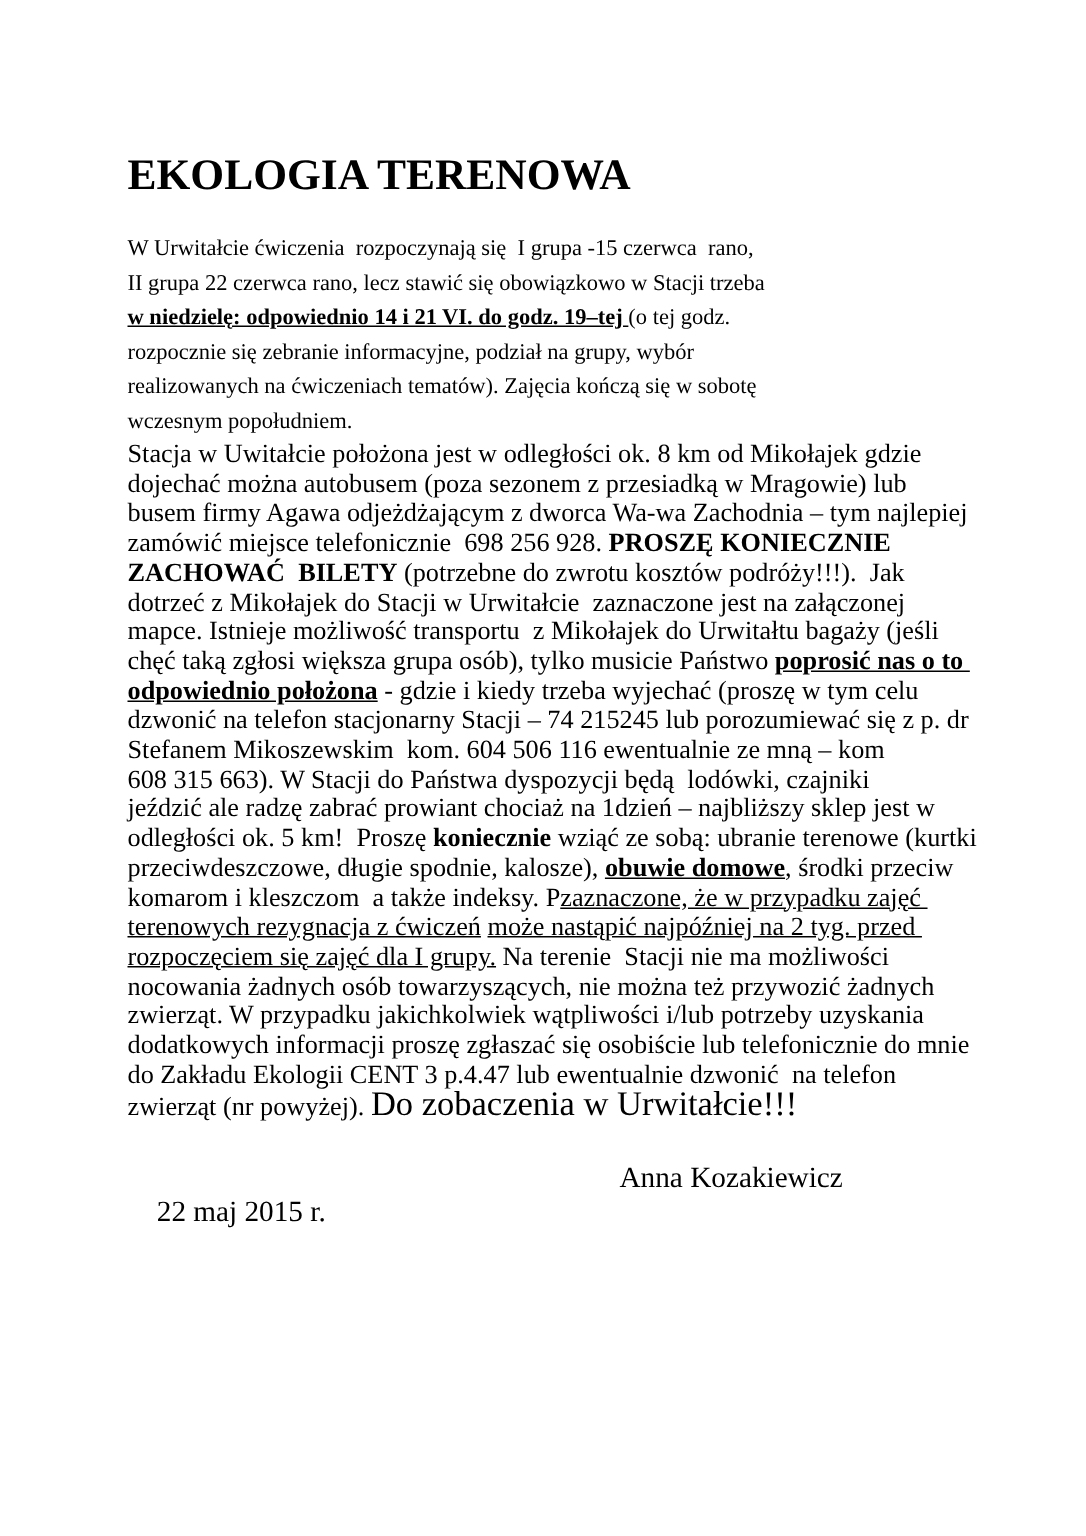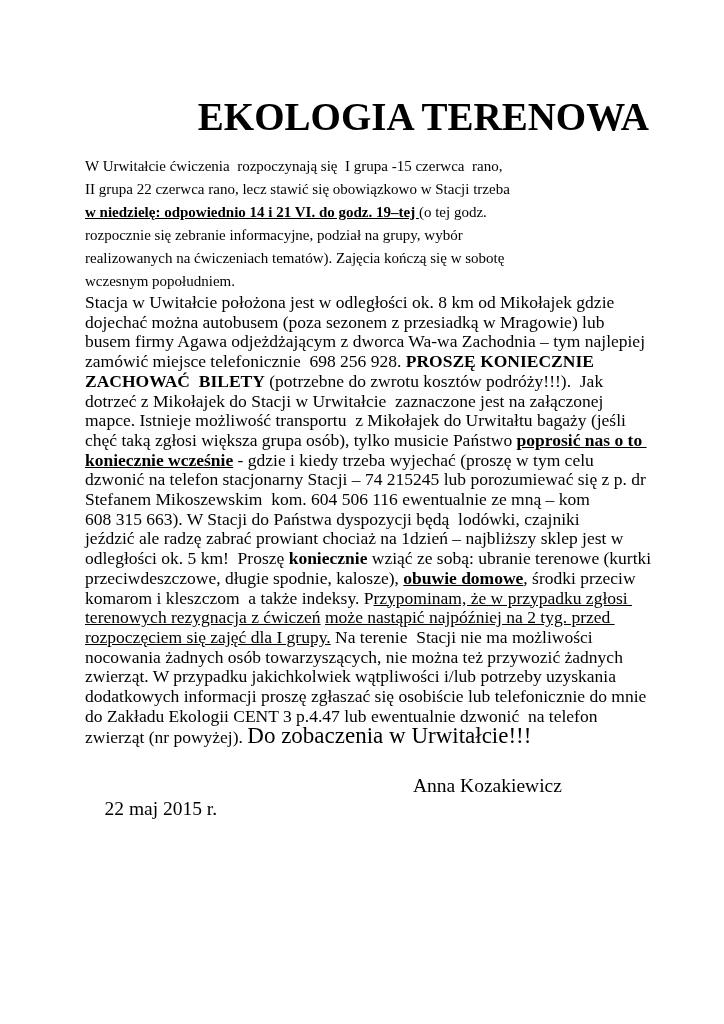--- a/index.html
+++ b/index.html
@@ -20,10 +20,10 @@
   }
   .title {
     margin: 0 0 18px 0;
-    font-size: 39px;
+    font-size: 29px;
     line-height: 40px;
     font-weight: bold;
-    text-align: right;
+    text-align: left;
   }
   .line { white-space: pre; }
   .para.lead { font-size: 15px; line-height: 23px; }

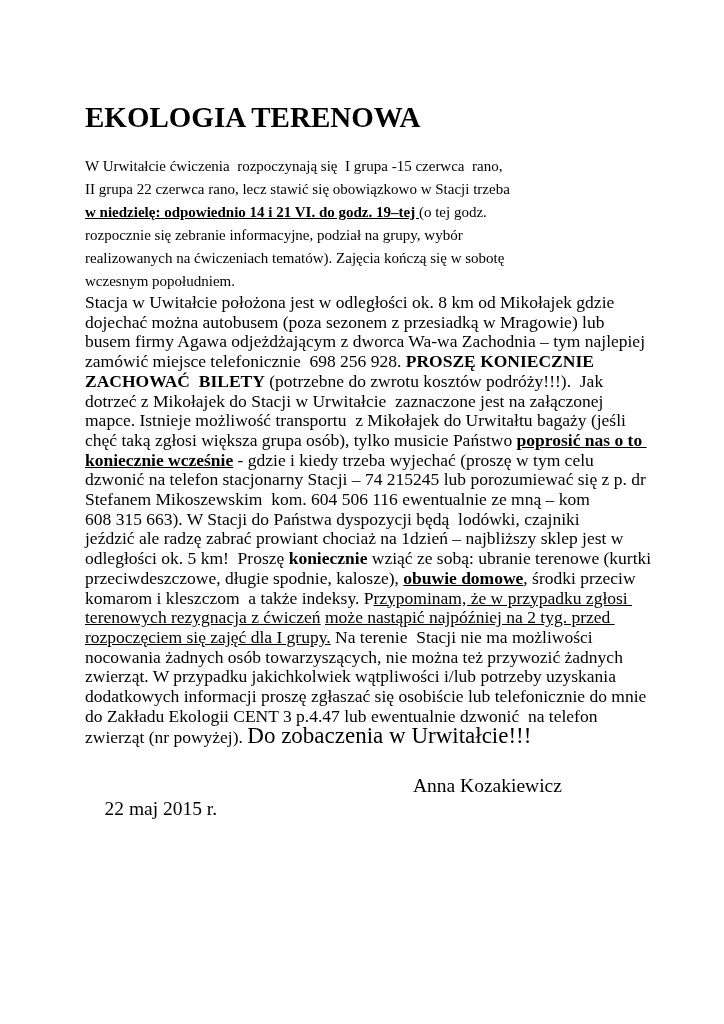--- a/index.html
+++ b/index.html
@@ -72,7 +72,7 @@
         <div class="line"><span class="">dotrzeć z Mikołajek do Stacji w Urwitałcie  zaznaczone jest na załączonej</span></div>
         <div class="line"><span class="">mapce. Istnieje możliwość transportu  z Mikołajek do Urwitałtu bagaży (jeśli</span></div>
         <div class="line"><span class="">chęć taką zgłosi większa grupa osób), tylko musicie Państwo </span><span class="b u">poprosić nas o to </span></div>
-        <div class="line"><span class="b u">koniecznie wcześnie</span><span class=""> - gdzie i kiedy trzeba wyjechać (proszę w tym celu</span></div>
+        <div class="line"><span class="b u">odpowiednio położona</span><span class=""> - gdzie i kiedy trzeba wyjechać (proszę w tym celu</span></div>
         <div class="line"><span class="">dzwonić na telefon stacjonarny Stacji – 74 215245 lub porozumiewać się z p. dr</span></div>
         <div class="line"><span class="">Stefanem Mikoszewskim  kom. 604 506 116 ewentualnie ze mną – kom</span></div>
         <div class="line"><span class="">608 315 663). W Stacji do Państwa dyspozycji będą  lodówki, czajniki</span></div>

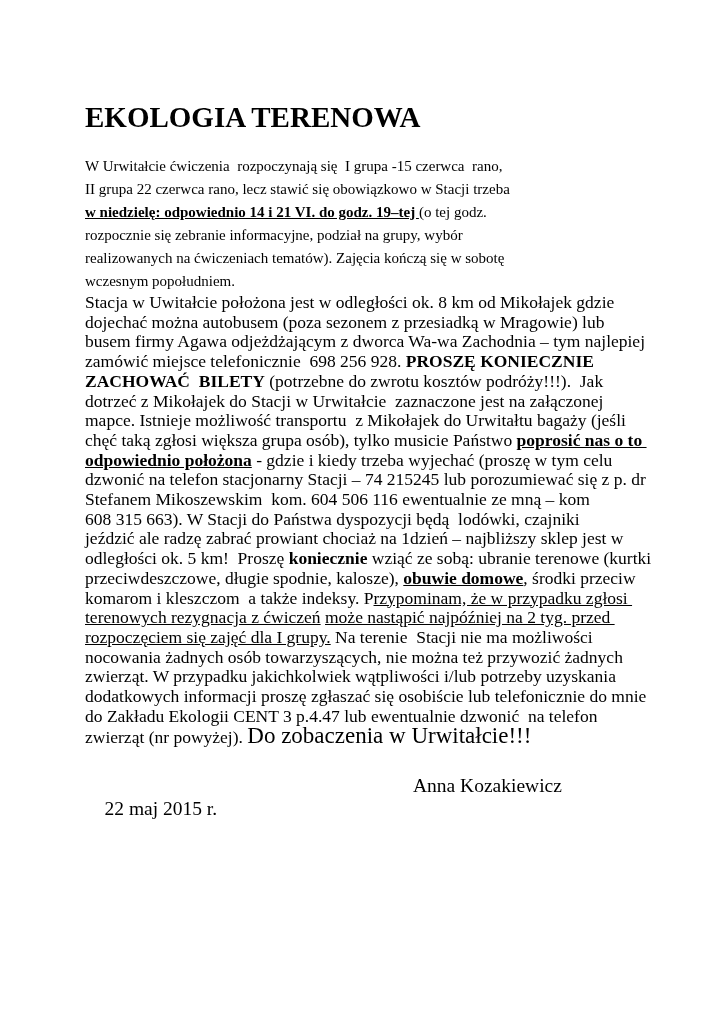--- a/index.html
+++ b/index.html
@@ -79,7 +79,7 @@
         <div class="line"><span class="">jeździć ale radzę zabrać prowiant chociaż na 1dzień – najbliższy sklep jest w</span></div>
         <div class="line"><span class="">odległości ok. 5 km!  Proszę </span><span class="b">koniecznie</span><span class=""> wziąć ze sobą: ubranie terenowe (kurtki</span></div>
         <div class="line"><span class="">przeciwdeszczowe, długie spodnie, kalosze), </span><span class="b u">obuwie domowe</span><span class="">, środki przeciw</span></div>
-        <div class="line"><span class="">komarom i kleszczom  a także indeksy. P</span><span class="u">rzypominam, że w przypadku zgłosi </span></div>
+        <div class="line"><span class="">komarom i kleszczom  a także indeksy. P</span><span class="u">zaznaczone, że w przypadku zajęć </span></div>
         <div class="line"><span class="u">terenowych rezygnacja z ćwiczeń</span><span class=""> </span><span class="u">może nastąpić najpóźniej na 2 tyg. przed </span></div>
         <div class="line"><span class="u">rozpoczęciem się zajęć dla I grupy.</span><span class=""> Na terenie  Stacji nie ma możliwości</span></div>
         <div class="line"><span class="">nocowania żadnych osób towarzyszących, nie można też przywozić żadnych</span></div>

